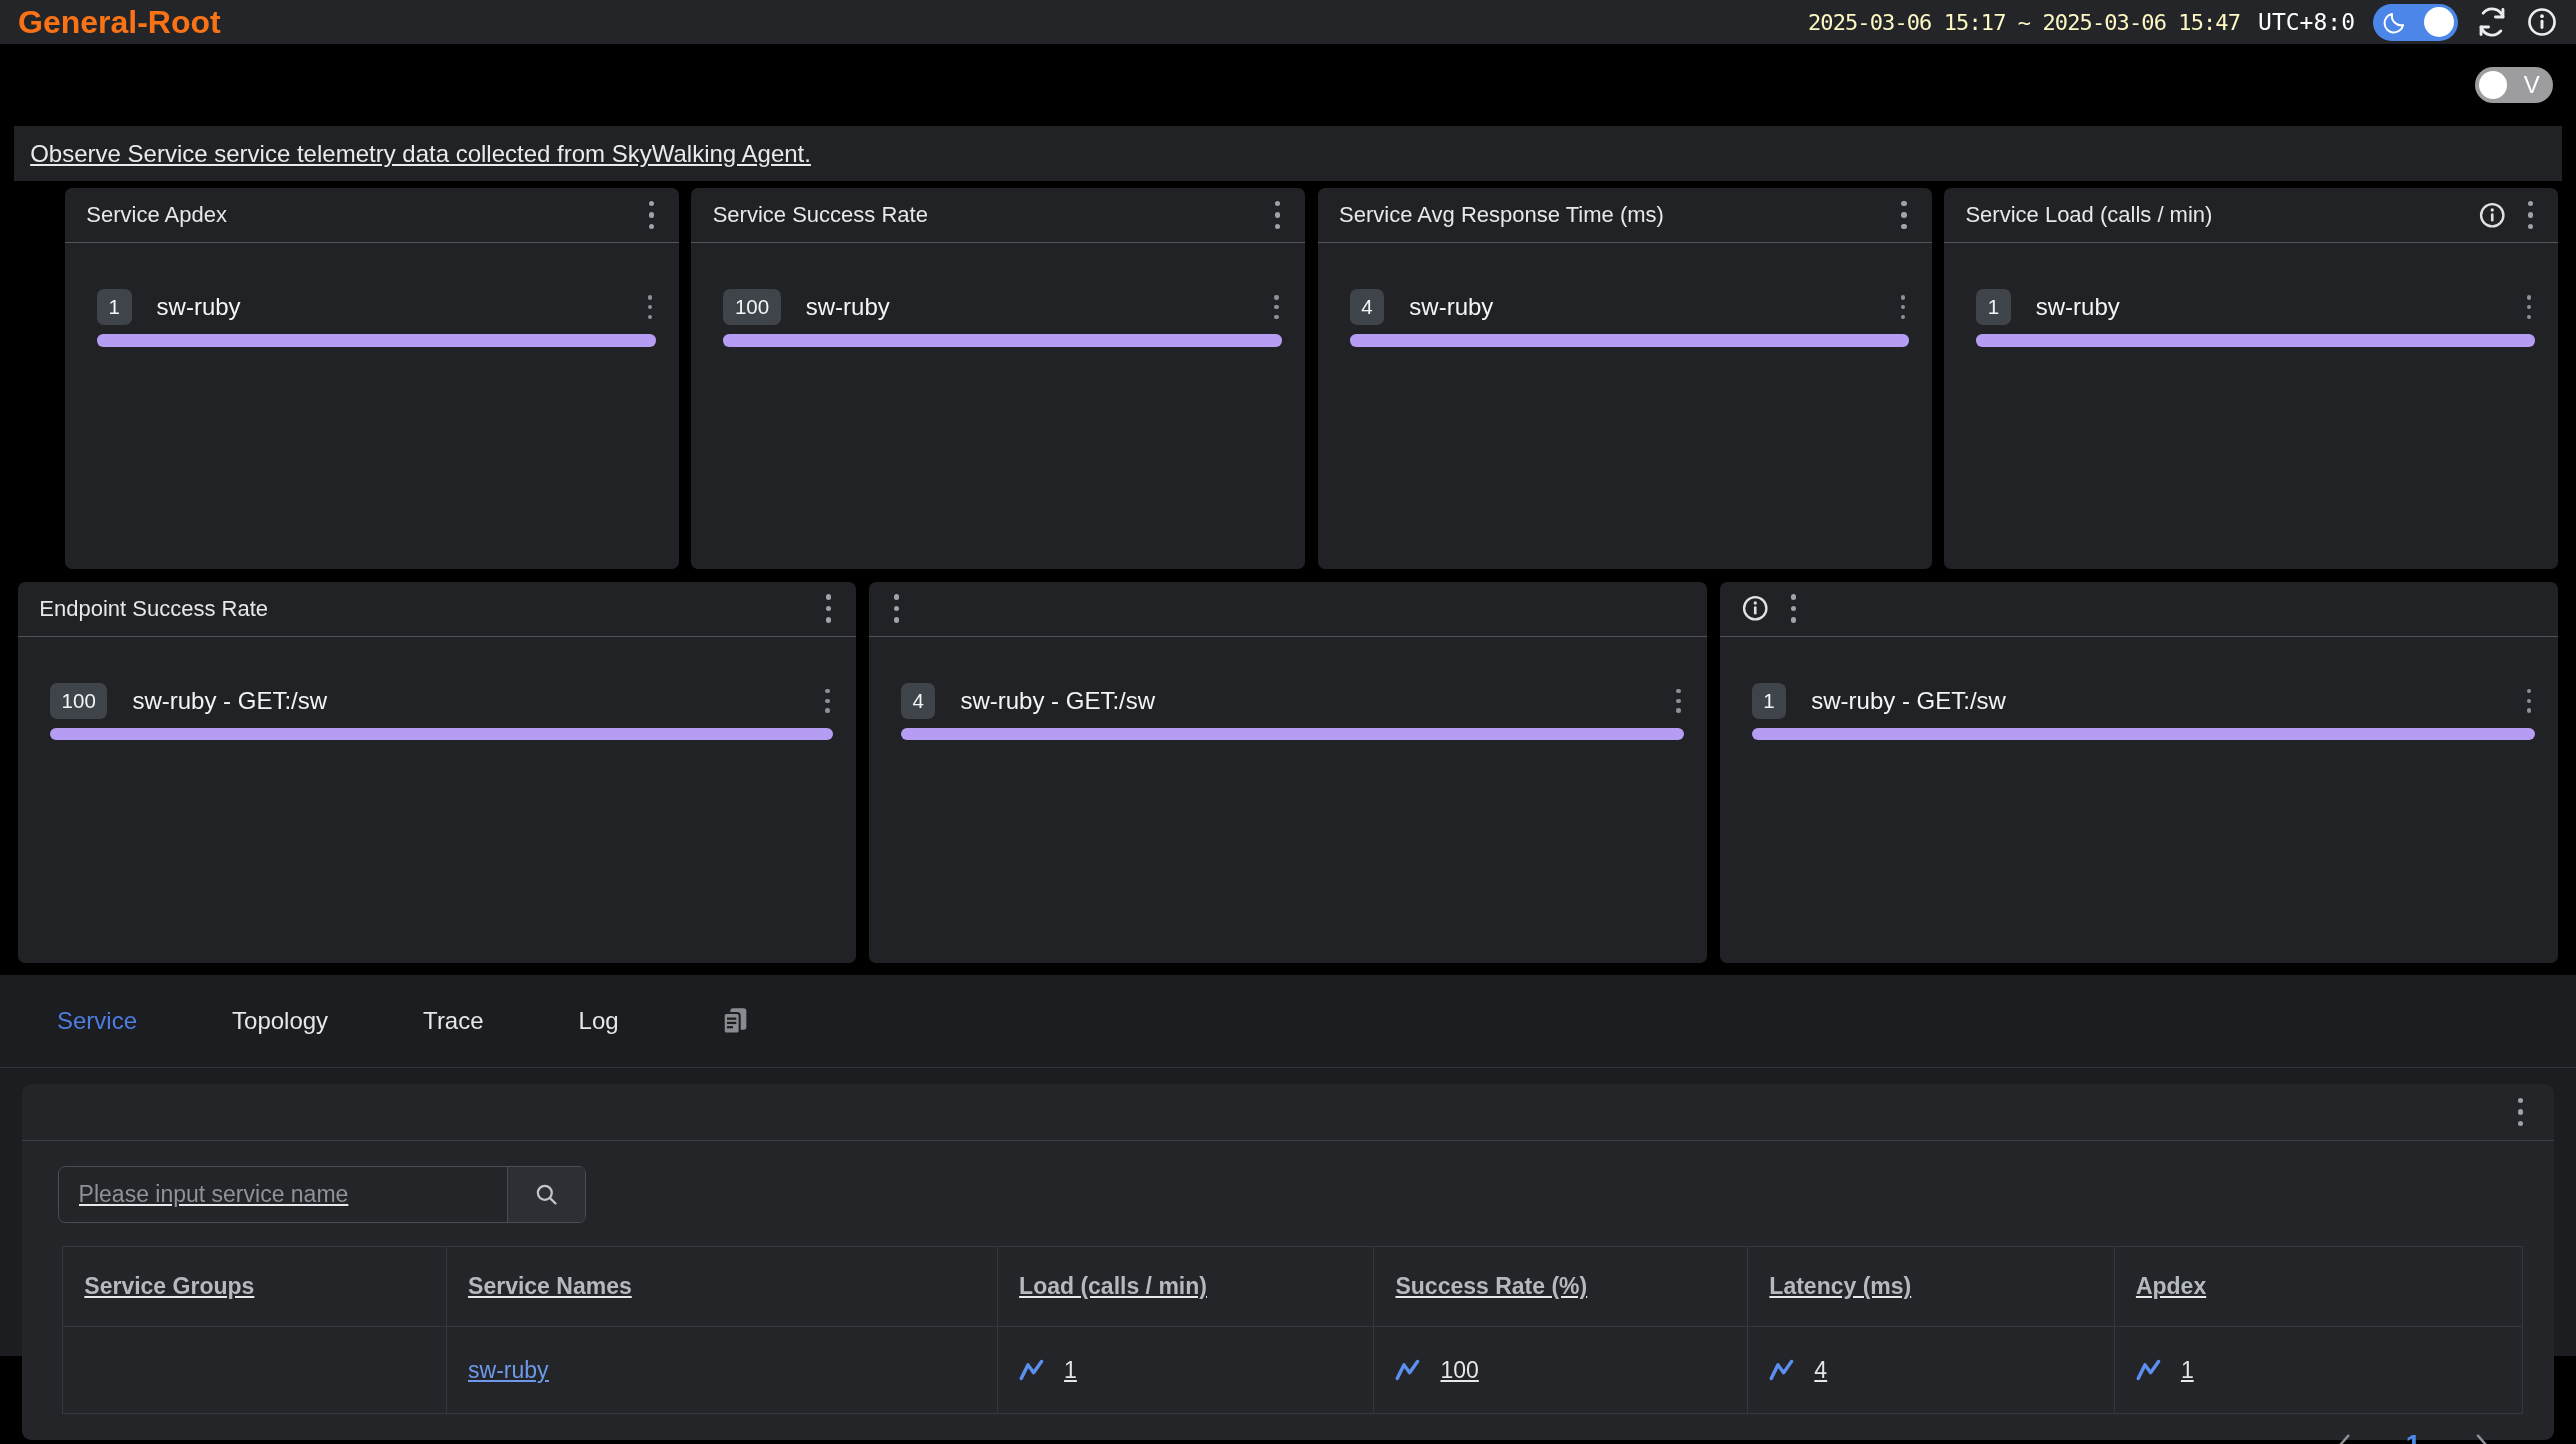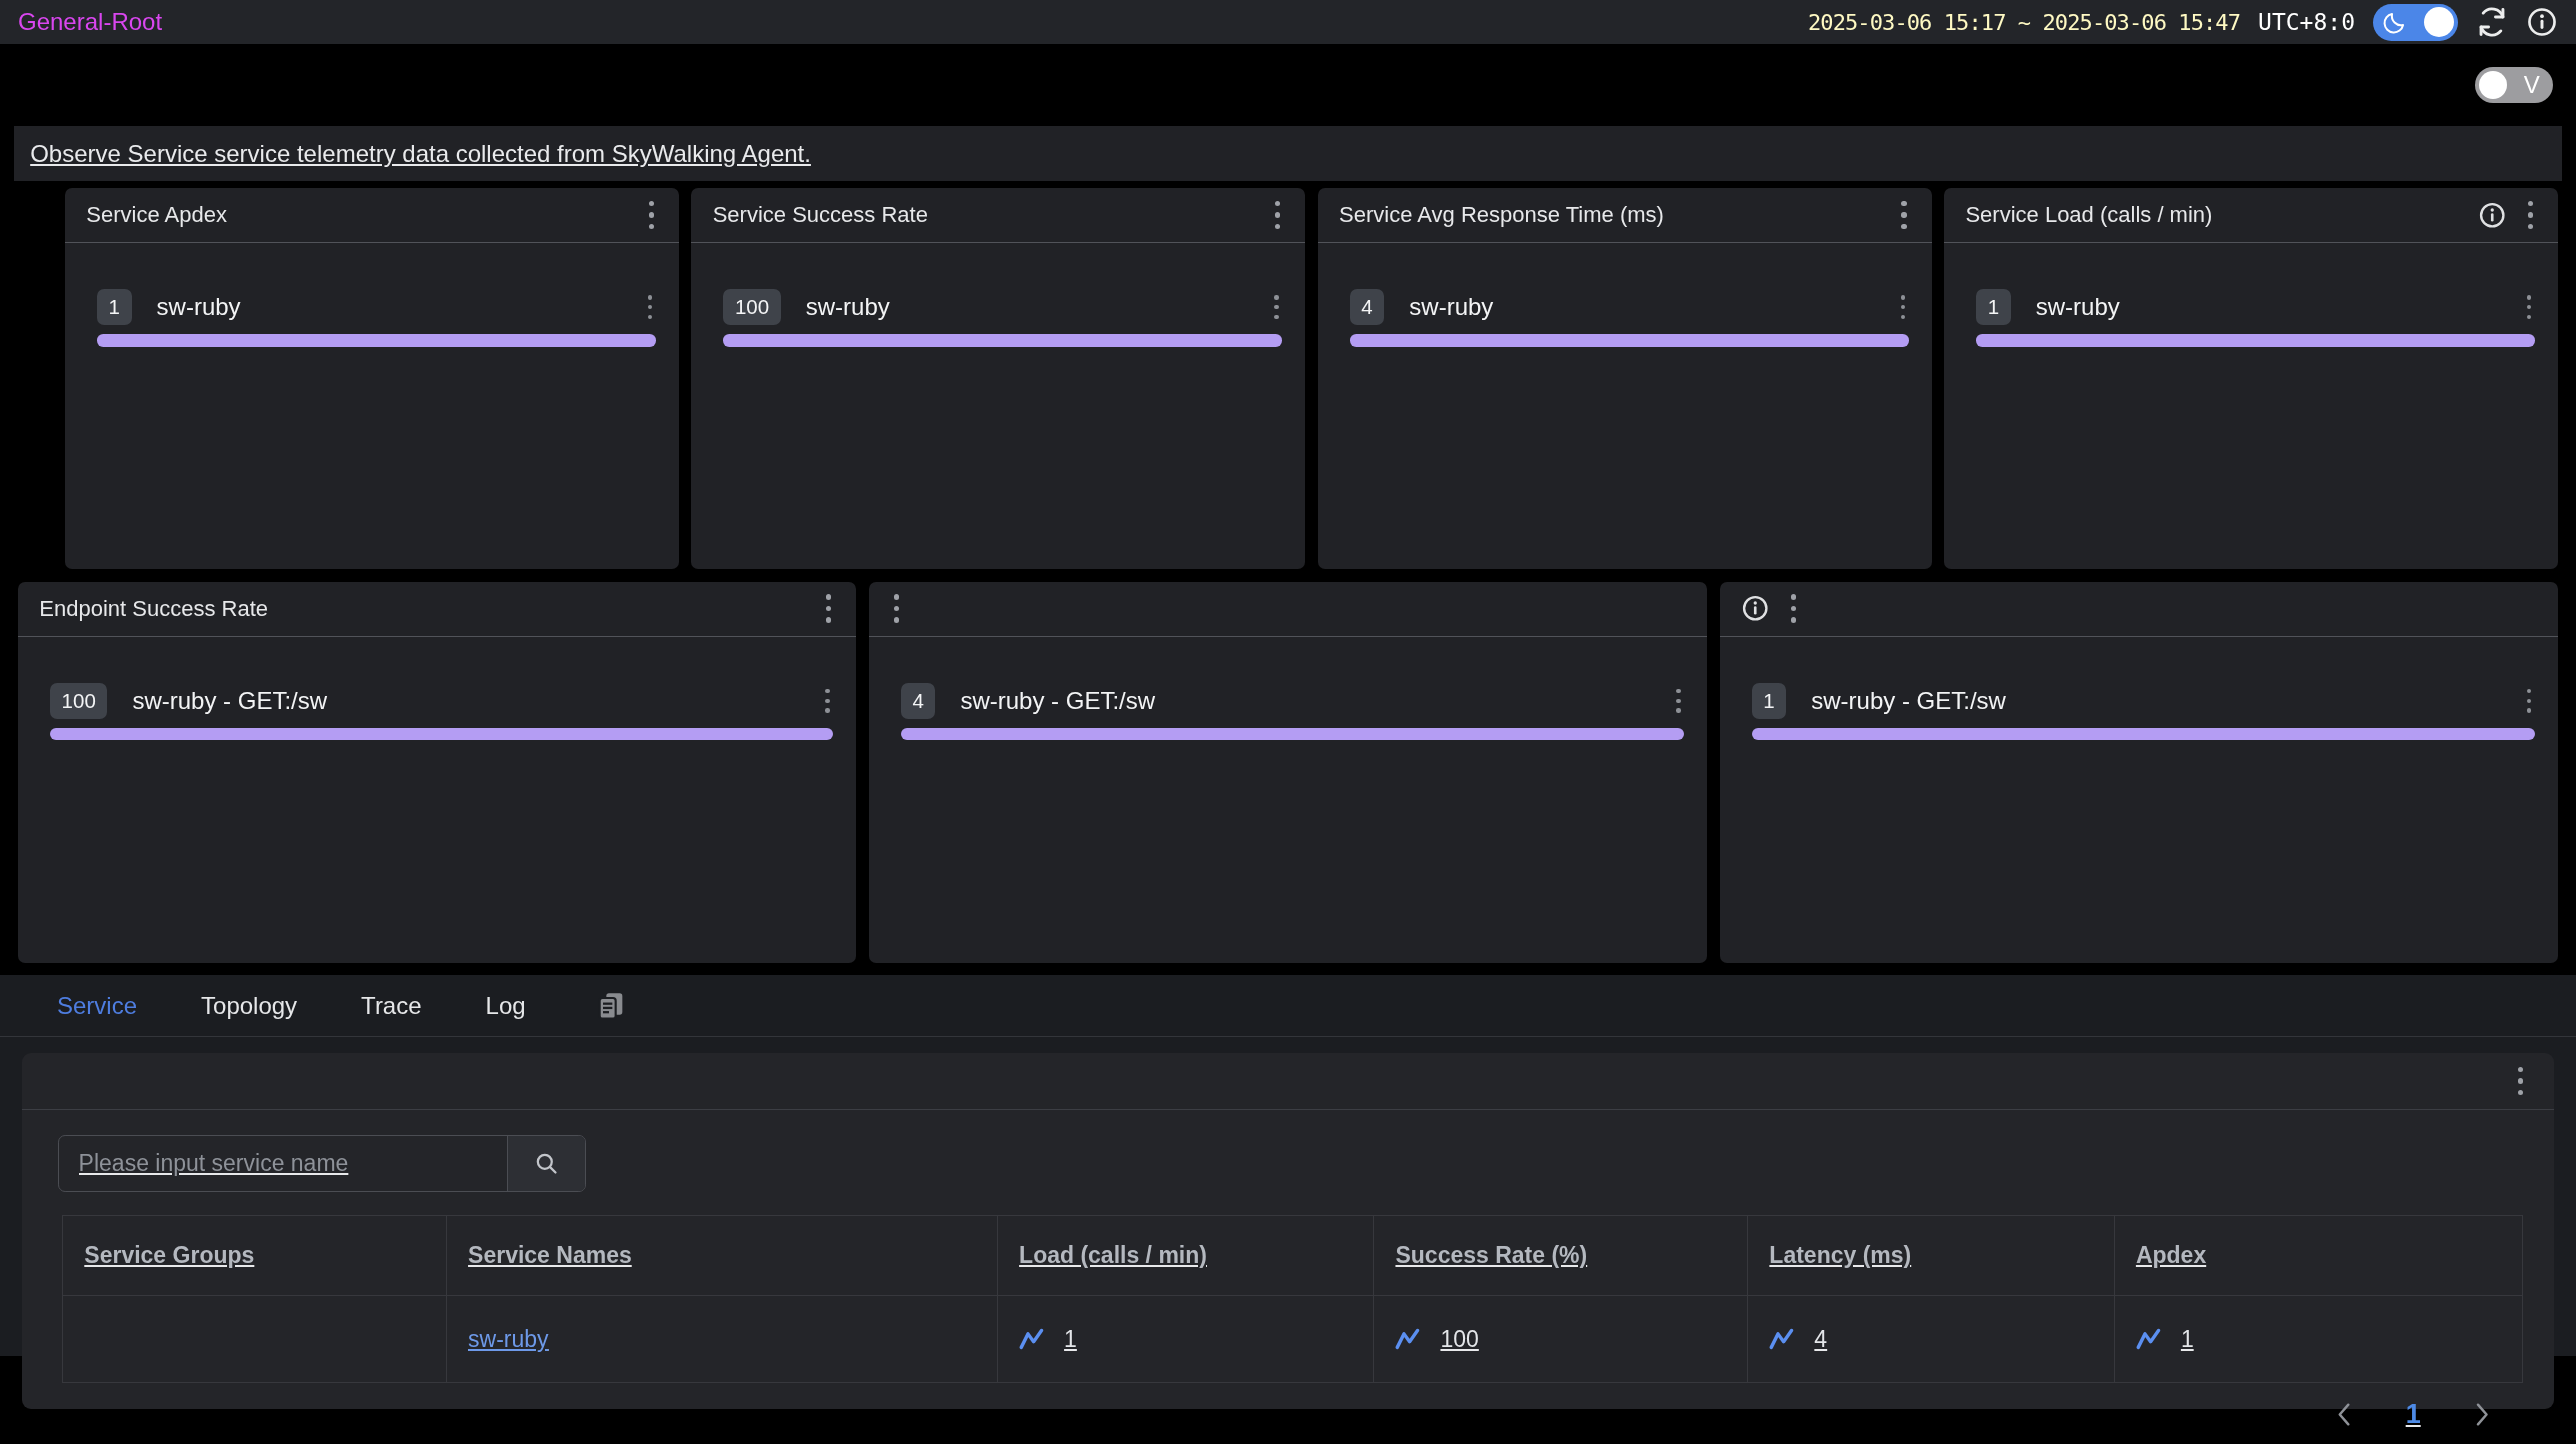--- a/index.html
+++ b/index.html
@@ -10,7 +10,7 @@
   
   .topbar { height:44px; background:#232529; display:flex; align-items:center;
             justify-content:space-between; padding:0 18px; }
-  .topbar-title { font-size:24px; color:#d946ef; }
+  .topbar-title { font-size:32px; color:#f97316;font-weight:bold; }
   .topbar-right { display:flex; align-items:center; gap:18px; }
   .time-text { font-family:"DejaVu Sans Mono", monospace; font-size:22px; color:#fef9c3; letter-spacing:-0.9px; }
   .tz-text   { font-family:"DejaVu Sans Mono", monospace; font-size:23px; color:#ffffff; }

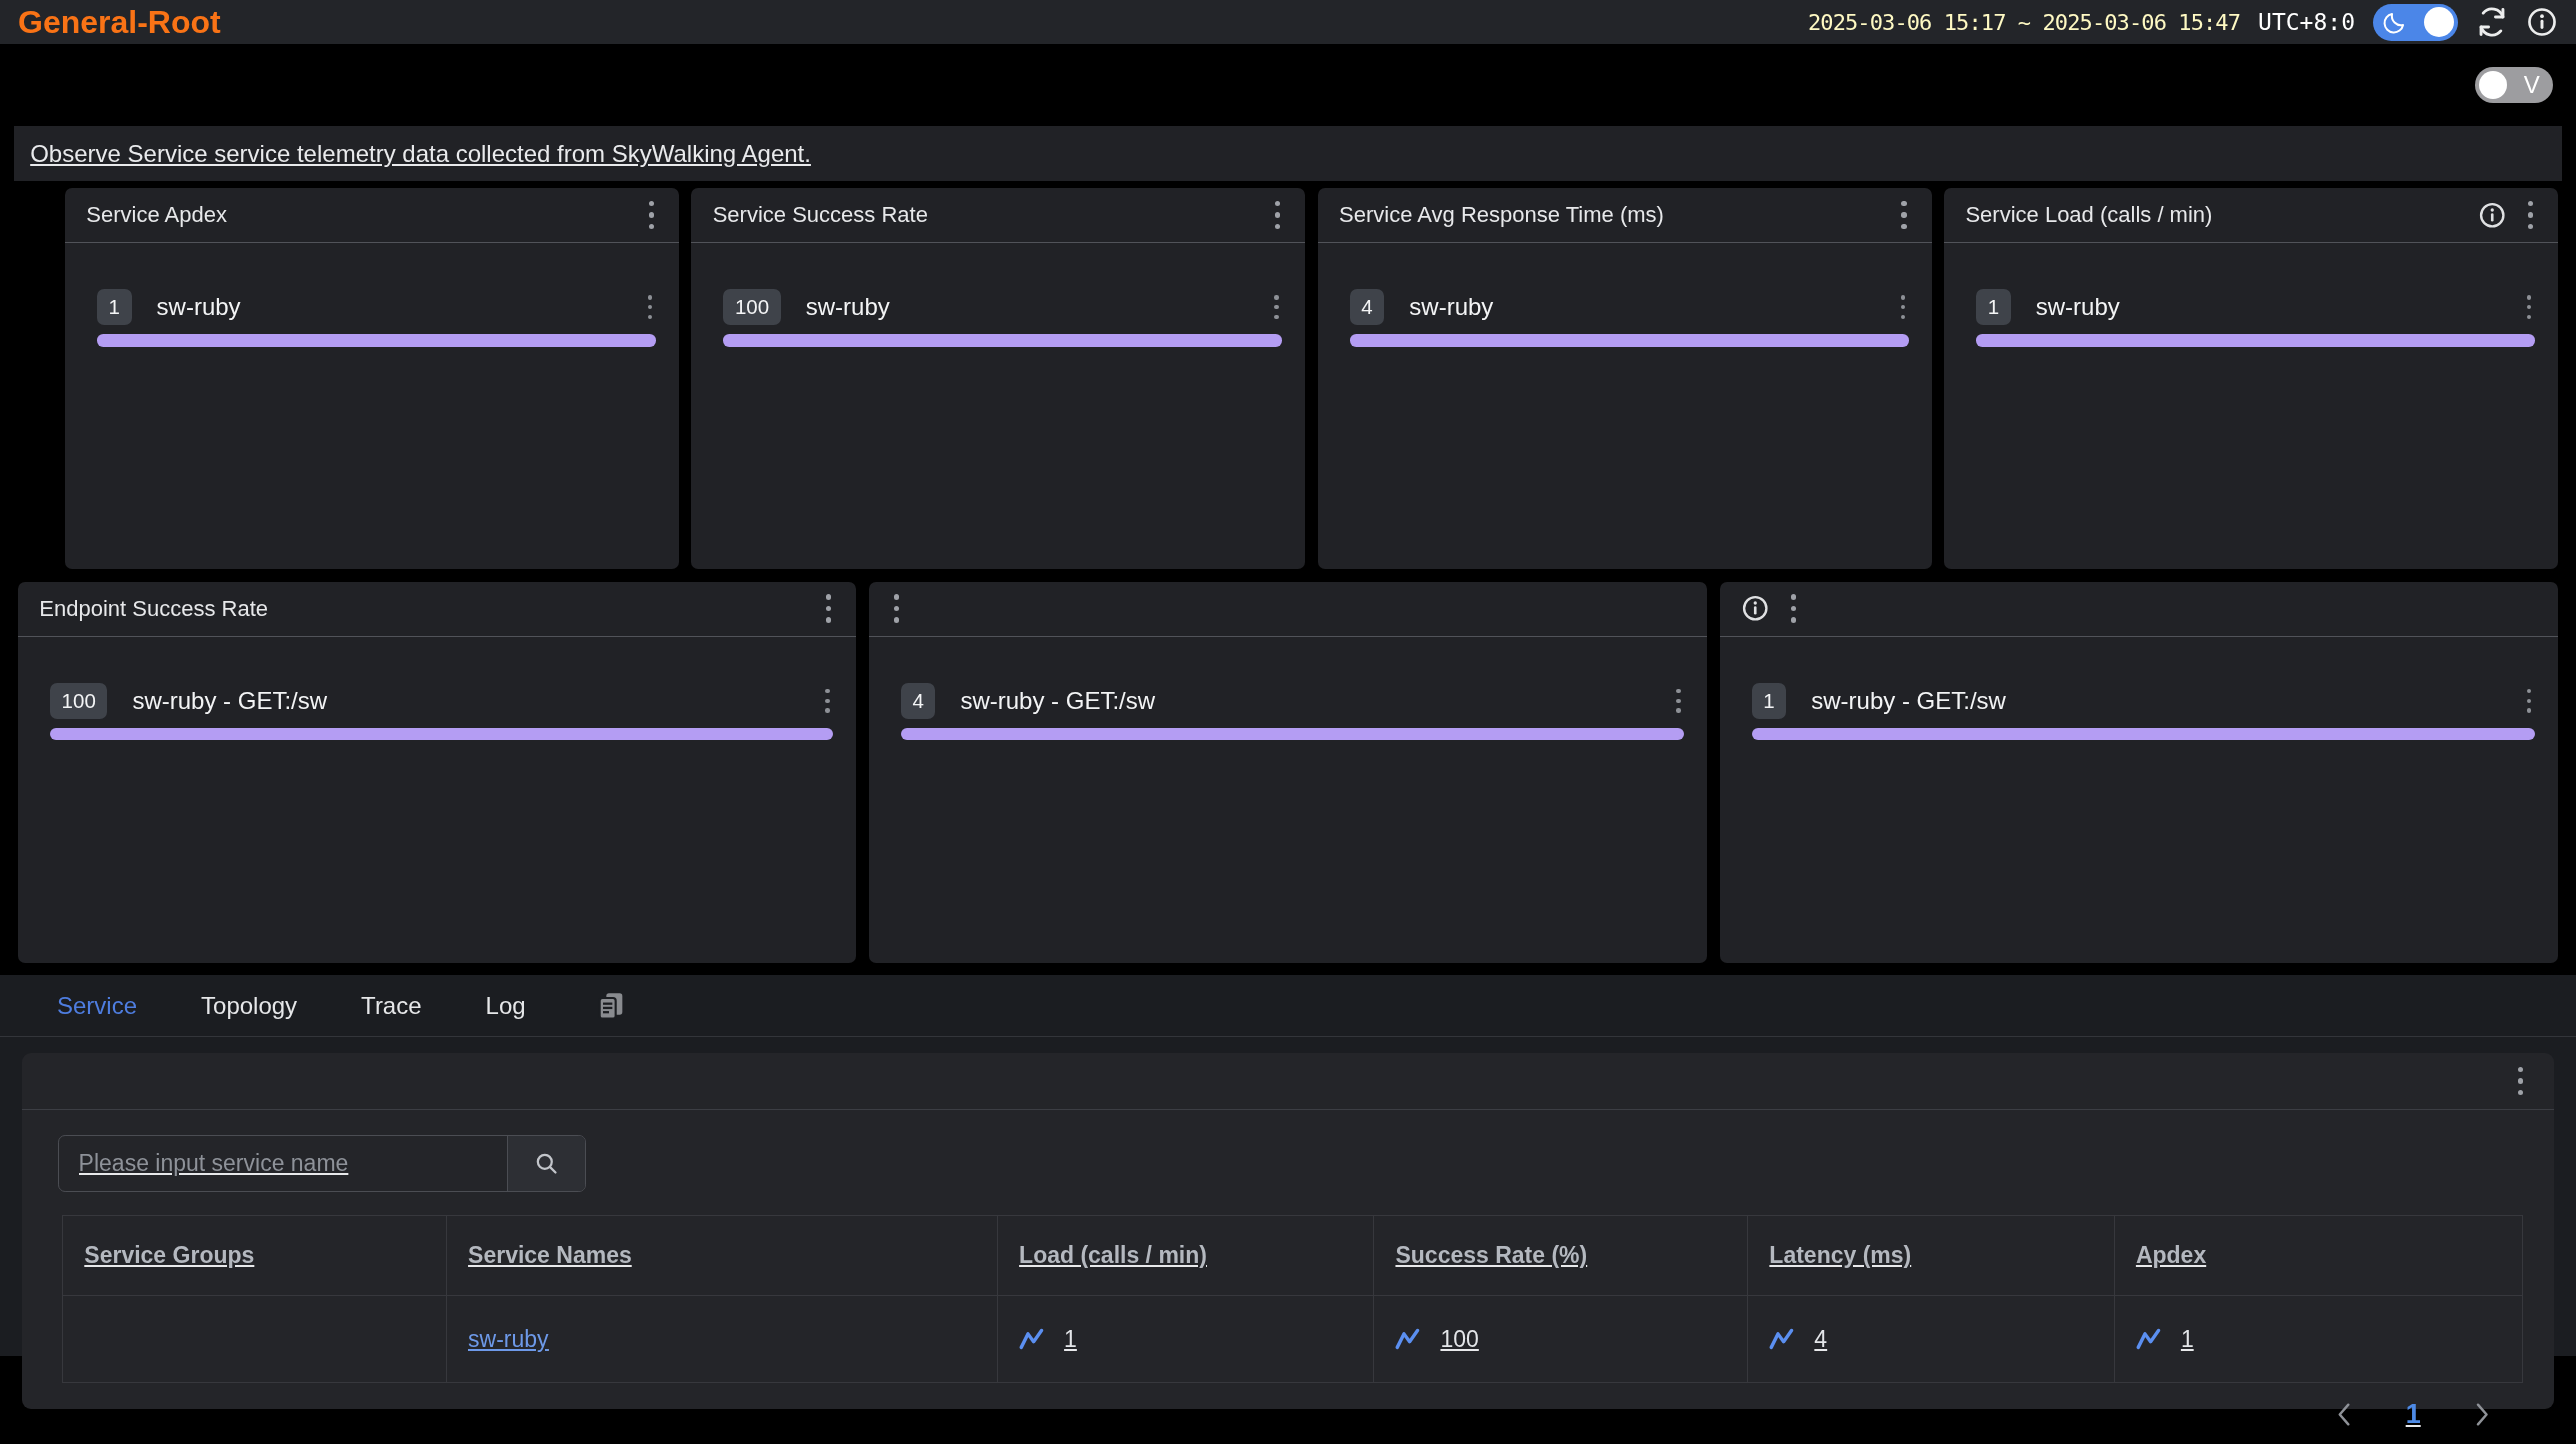--- a/index.html
+++ b/index.html
@@ -52,7 +52,7 @@
 
   
   .bottom { margin-top:12.5px; height:381px; background:#1b1d21; }
-  .tabs { height:62px; display:flex; align-items:center; padding:0 57px; gap:64px;
+  .tabs { height:93px; display:flex; align-items:center; padding:0 57px; gap:95px;
           border-bottom:0.9px solid #33353a; }
   .tab { font-size:24px; color:#e6e7e9; cursor:pointer; }
   .tab.active { color:#4e7de0; }

